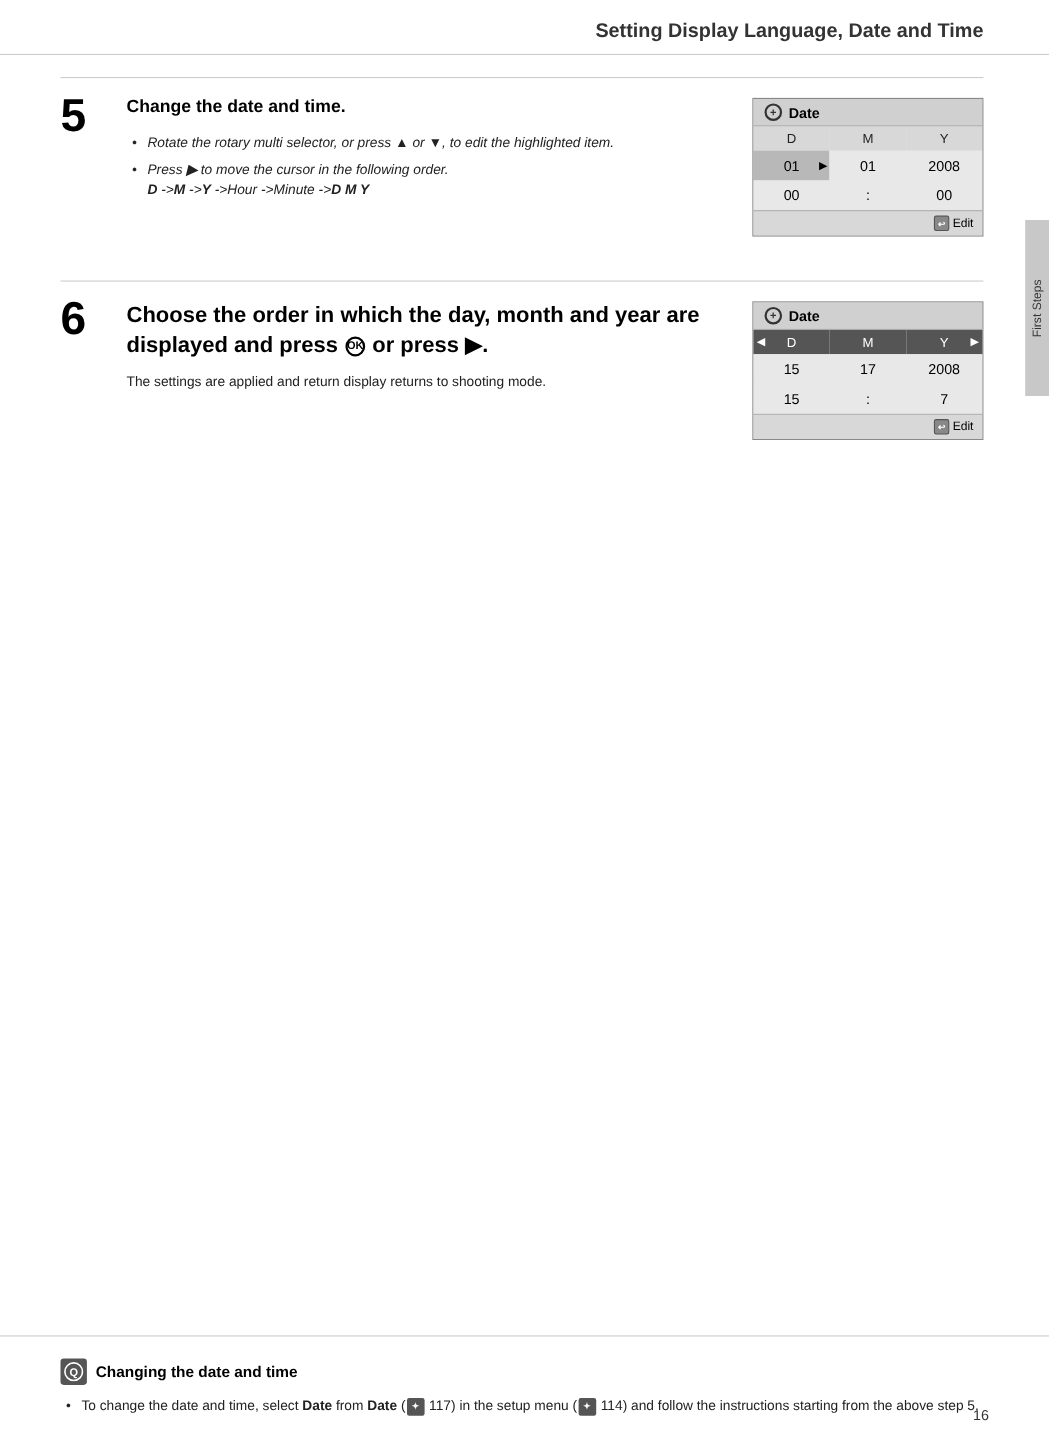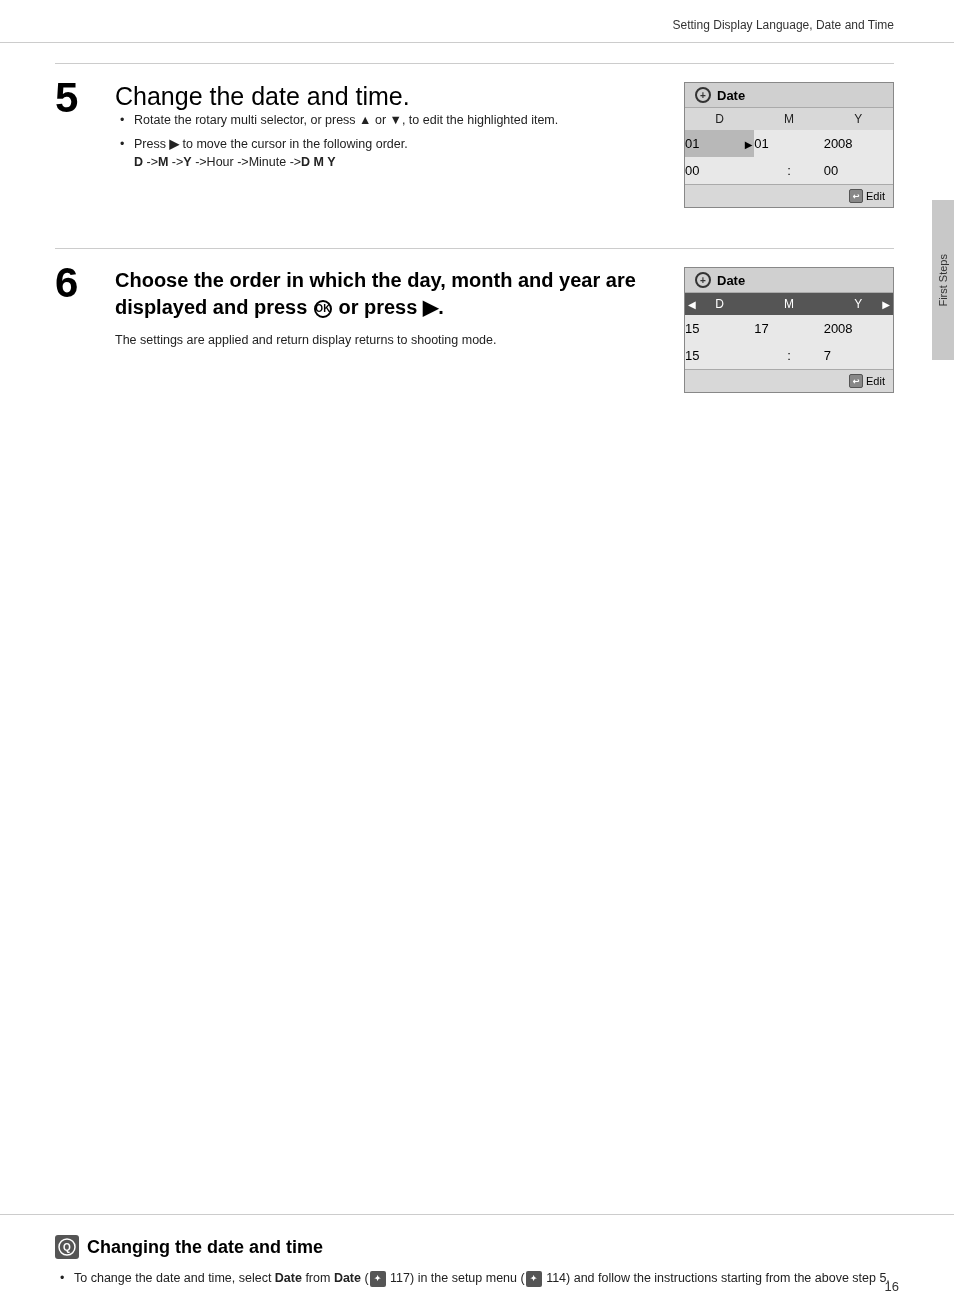--- a/index.html
+++ b/index.html
@@ -31,8 +31,9 @@
     }
 
     .page-header-title {
-      font-size: 12px;
+      font-size: 18px;
       color: #333;
+      font-weight: bold;
     }
 
     

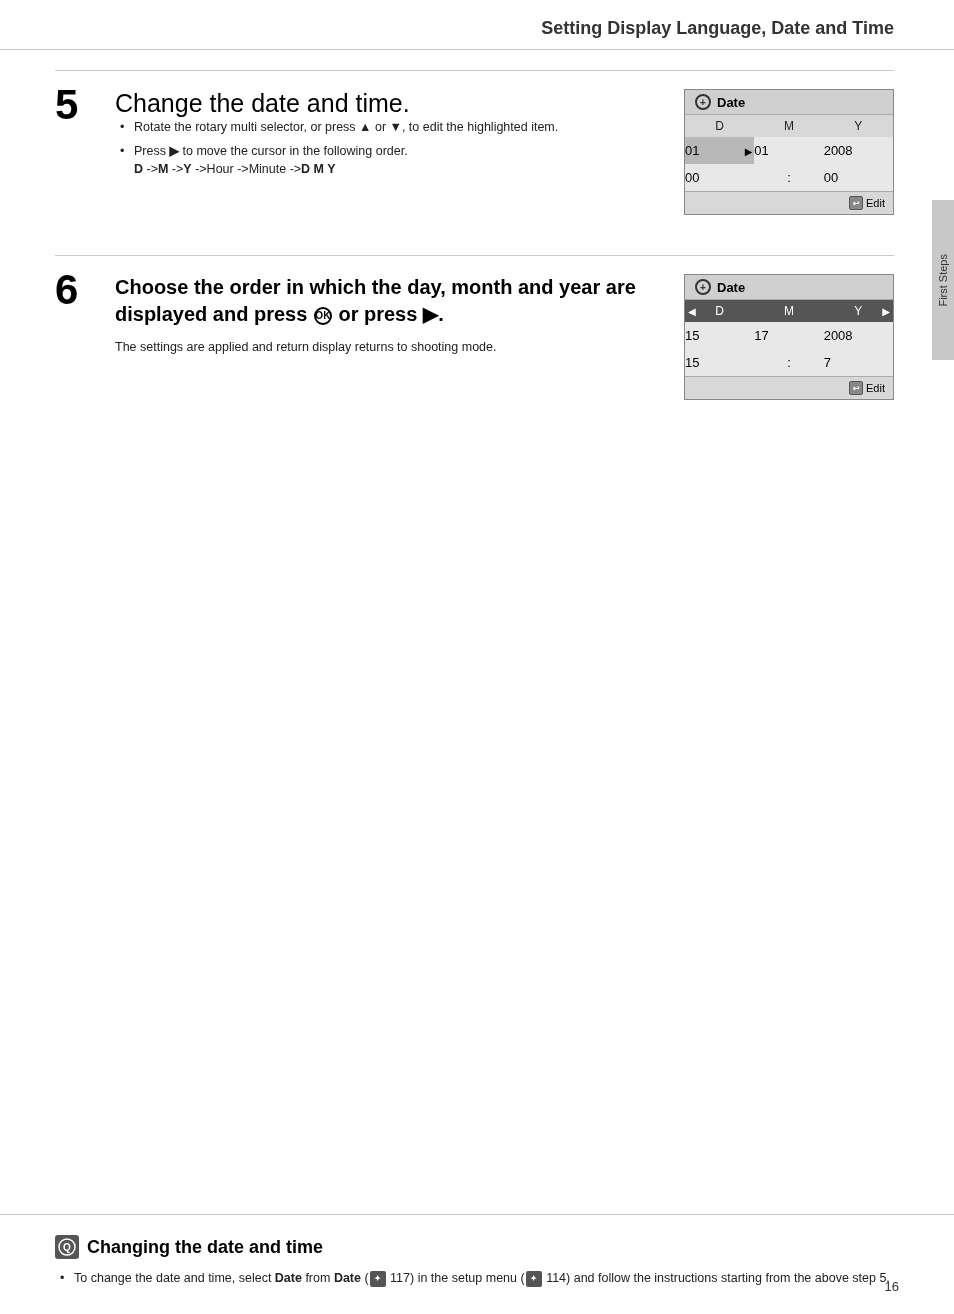--- a/index.html
+++ b/index.html
@@ -87,10 +87,10 @@
     }
 
     .step-title {
-      font-size: 25px;
-      font-weight: normal;
-      color: #000;
-      margin-bottom: 0;
+      font-size: 16px;
+      font-weight: bold;
+      color: #000;
+      margin-bottom: 14px;
     }
 
     .bullet-list {

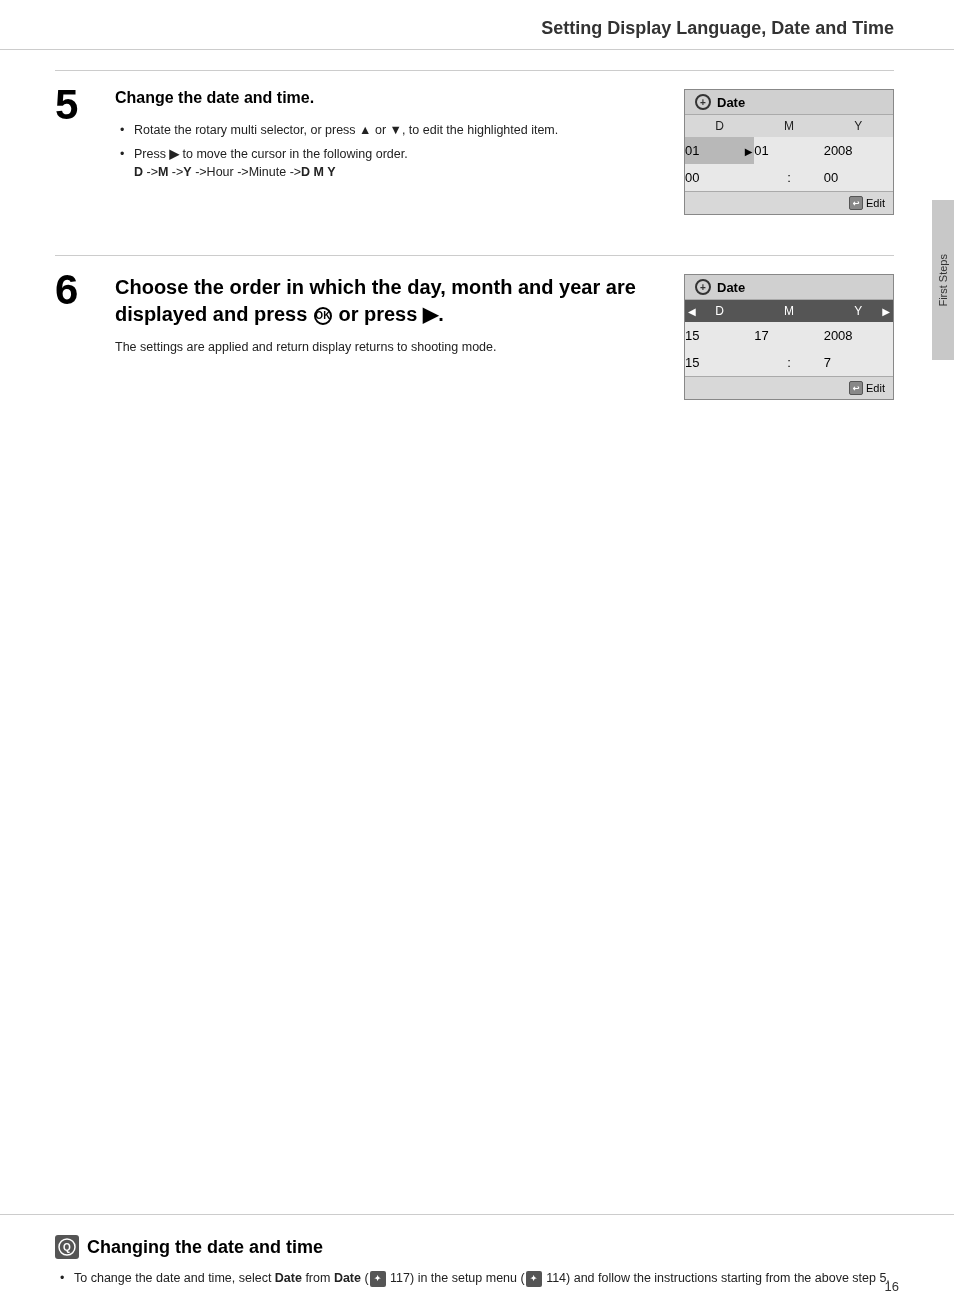--- a/index.html
+++ b/index.html
@@ -97,6 +97,7 @@
       list-style: none;
       padding: 0;
       margin: 0 0 0 5px;
+      font-style: italic;
     }
 
     .bullet-list li {

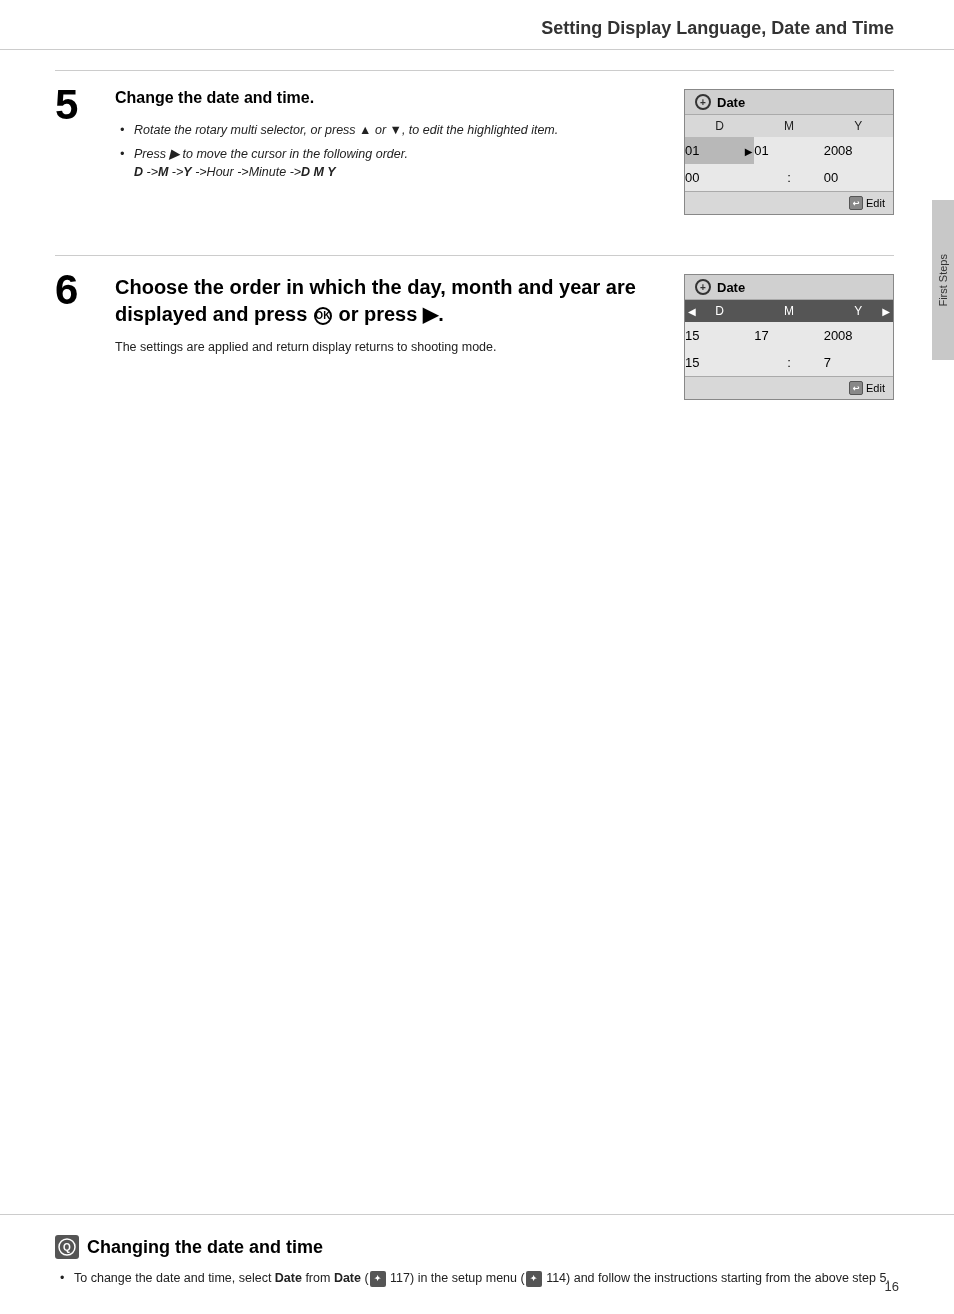--- a/index.html
+++ b/index.html
@@ -187,8 +187,8 @@
     }
 
     .date-value {
-      text-align: left;
-      padding: 6px 0;
+      text-align: center;
+      padding: 6px 16px;
       font-size: 13px;
       color: #000;
       background: #e8e8e8;

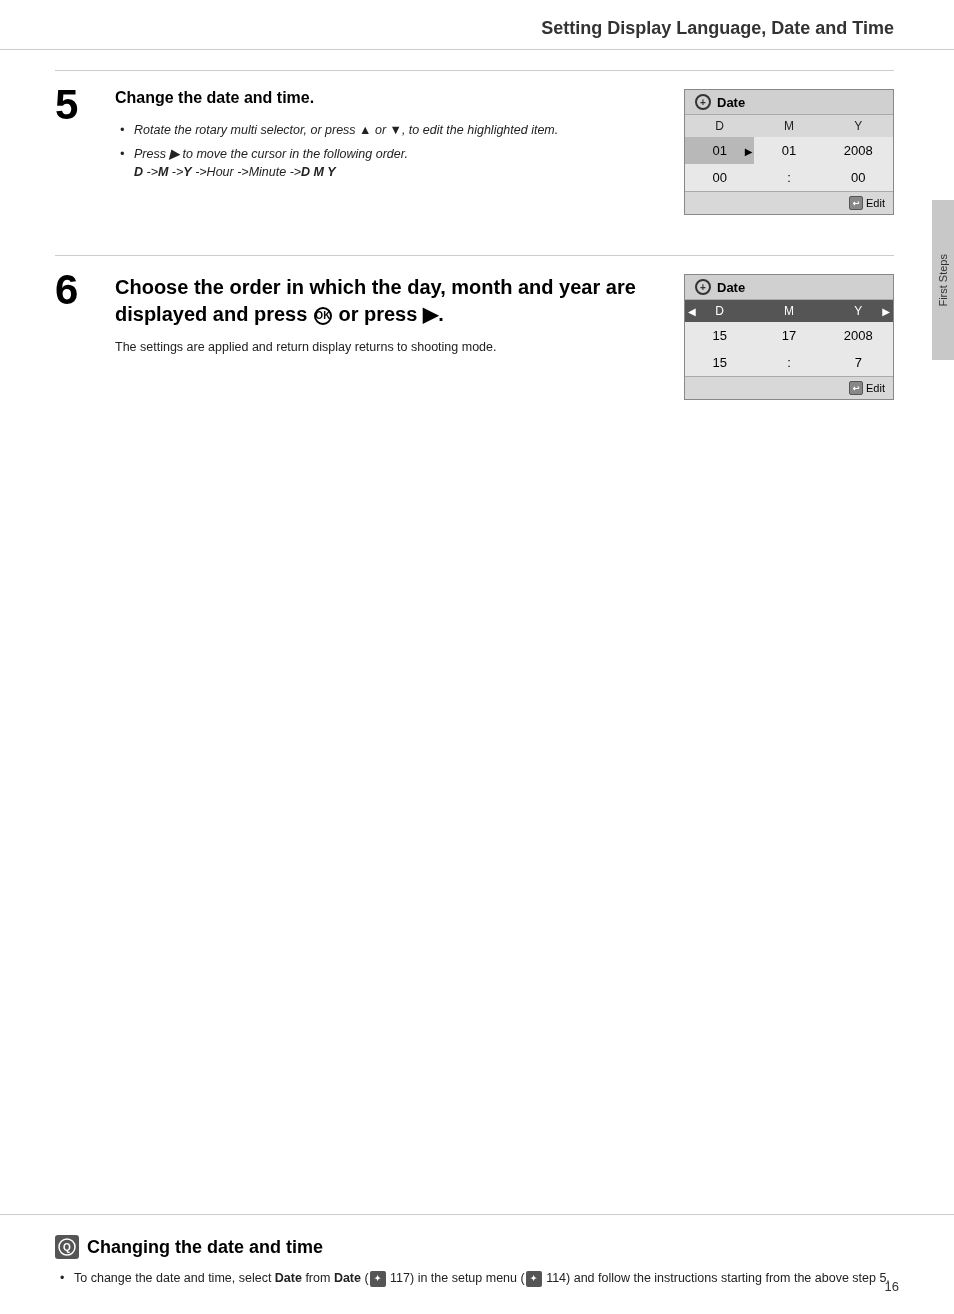--- a/index.html
+++ b/index.html
@@ -312,7 +312,7 @@
     }
 
     .note-title {
-      font-size: 18px;
+      font-size: 14px;
       font-weight: bold;
       color: #000;
     }

